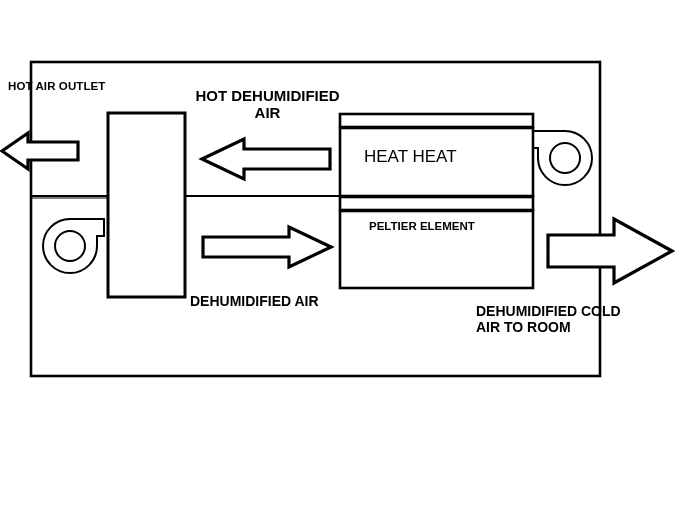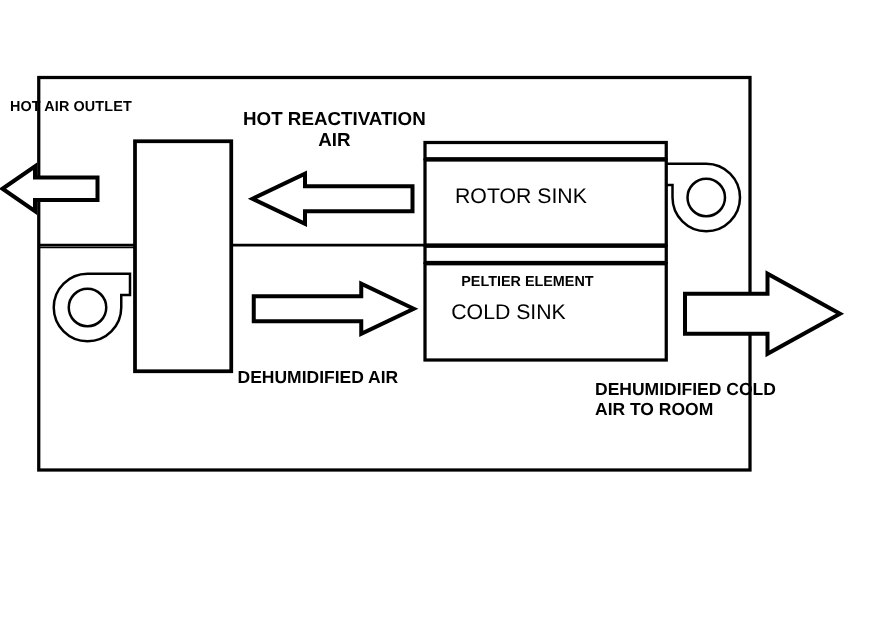--- a/index.html
+++ b/index.html
@@ -118,7 +118,7 @@
 
   <div class="lbl bold" style="left:8px; top:80px; font-size:11.5px; letter-spacing:0.1px;">HOT AIR OUTLET</div>
 
-  <div class="lbl bold center" style="left:184px; top:88px; width:167px; font-size:15px;">HOT REACTIVATION
+  <div class="lbl bold center" style="left:184px; top:88px; width:167px; font-size:15px;">HOT DEHUMIDIFIED
 AIR</div>
 
 

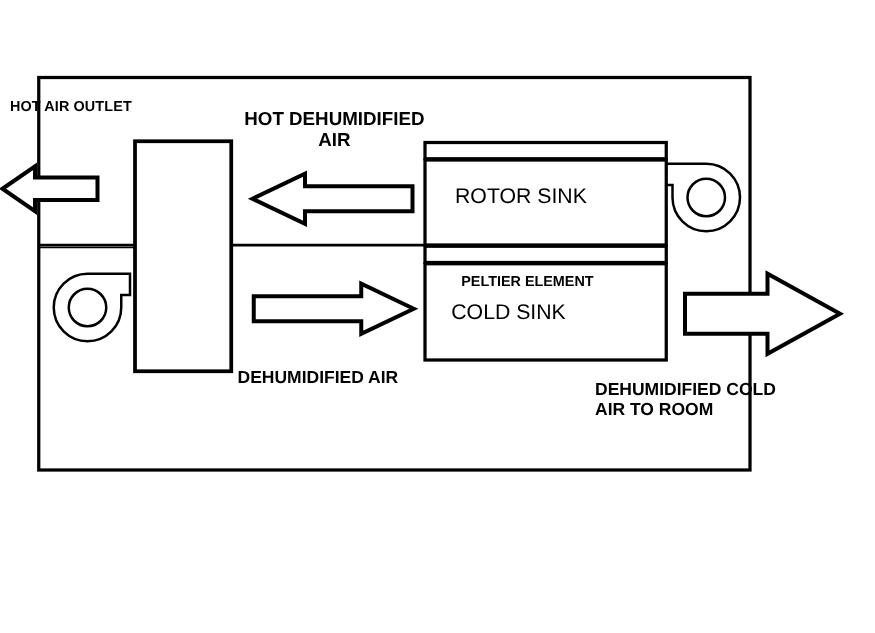--- a/index.html
+++ b/index.html
@@ -122,7 +122,7 @@
 AIR</div>
 
 
-  <div class="lbl" style="left:364px; top:147px; font-size:17px;">ROTOR SINK</div>
+  <div class="lbl" style="left:364px; top:147px; font-size:17px;">HEAT HEAT</div>
 
   <div class="lbl bold" style="left:369px; top:208px; font-size:11.5px;margin-top:12px;">PELTIER ELEMENT</div>
 

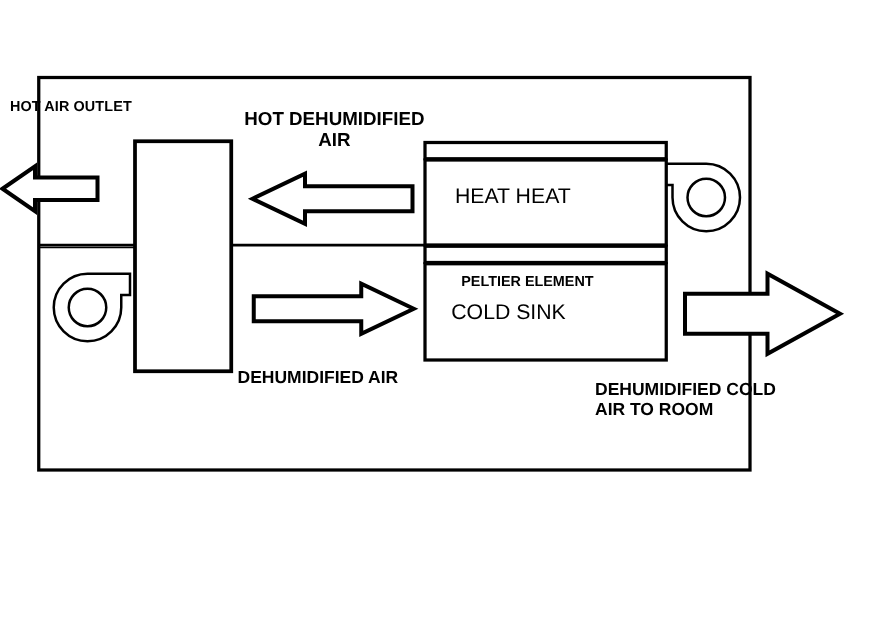--- a/index.html
+++ b/index.html
@@ -126,7 +126,6 @@
 
   <div class="lbl bold" style="left:369px; top:208px; font-size:11.5px;margin-top:12px;">PELTIER ELEMENT</div>
 
-  <div class="lbl" style="left:361px; top:240px; font-size:17px;">COLD SINK</div>
 
   <div class="lbl bold" style="left:190px; top:294px; font-size:14px;">DEHUMIDIFIED AIR</div>
 

